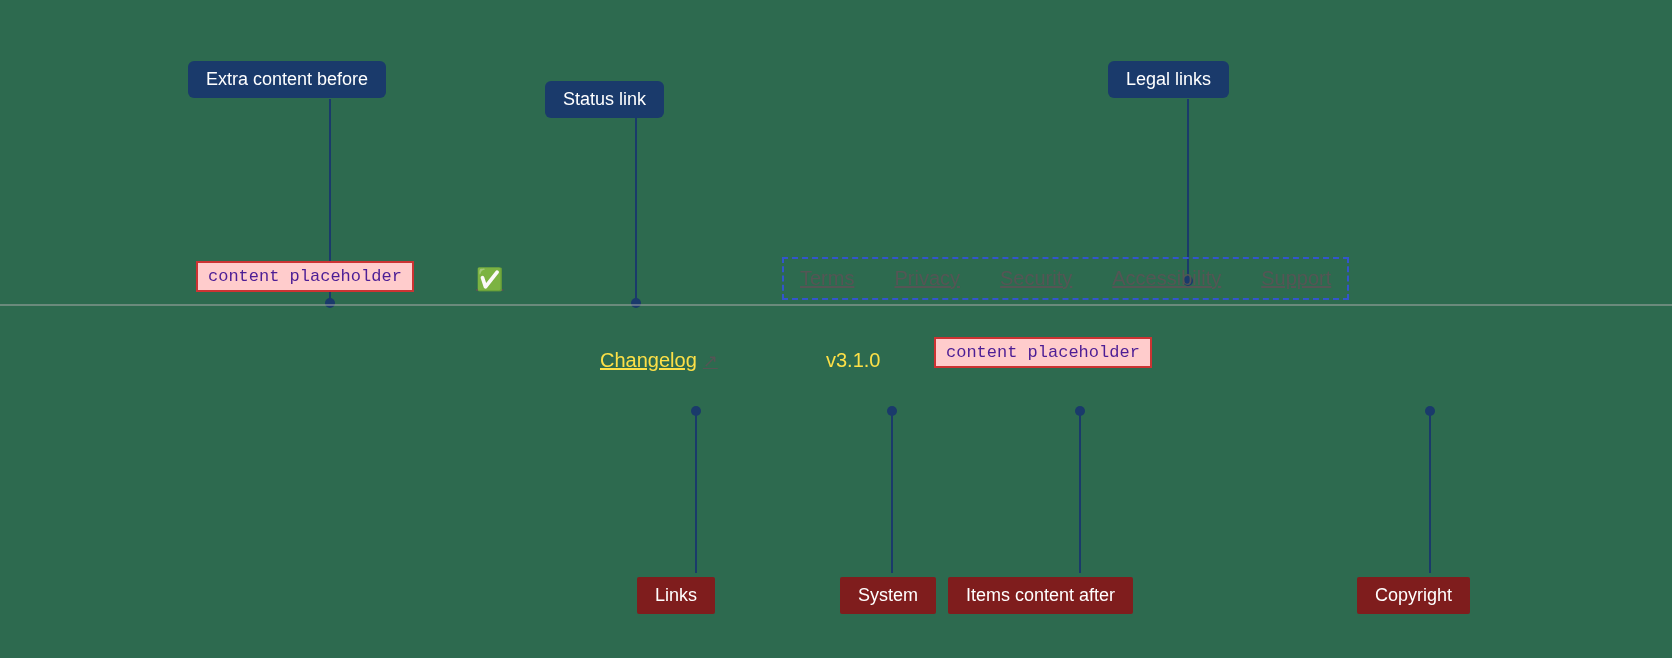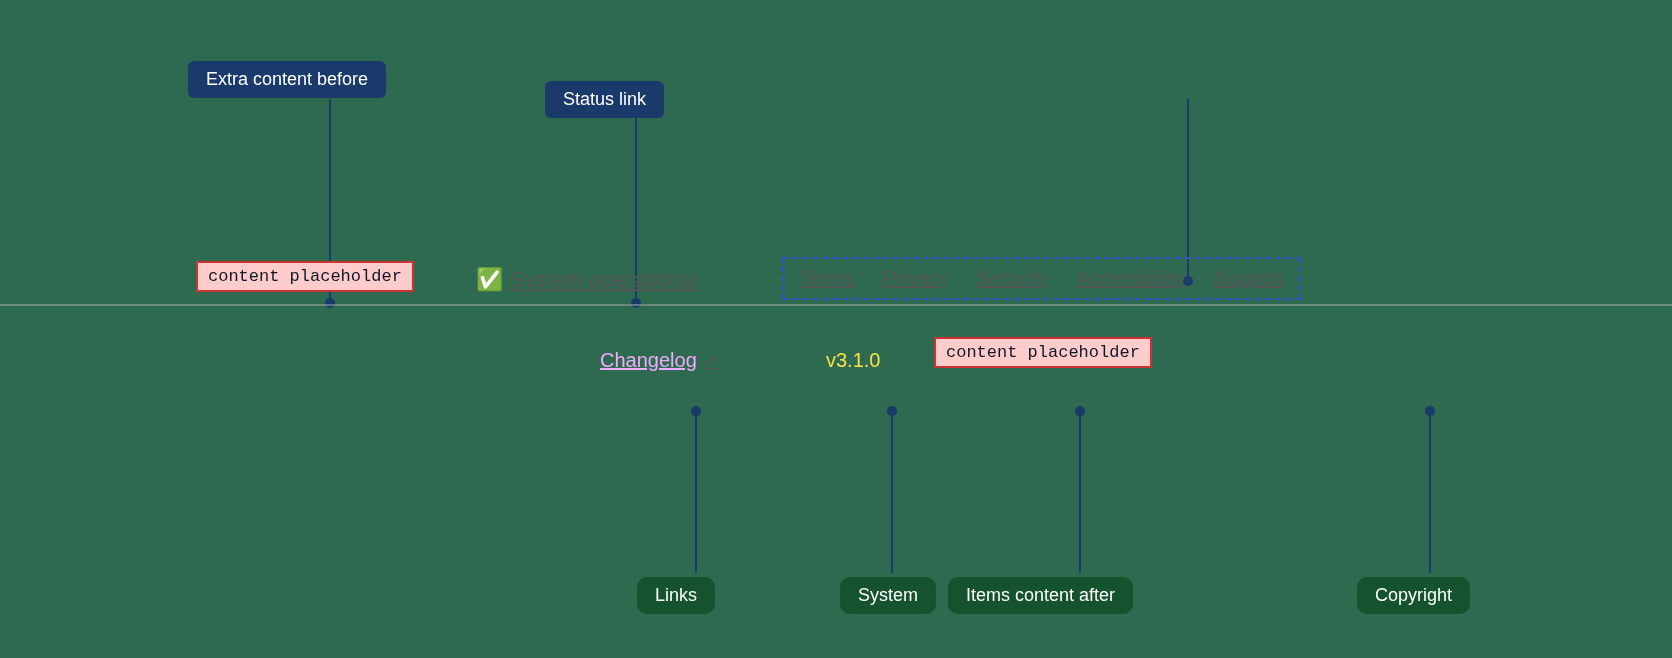--- a/index.html
+++ b/index.html
@@ -213,6 +213,7 @@
 
   <div class="label-box status-link-label">Status link</div>
 
+  <div class="label-box legal-links-label">Legal links</div>
 
   <div class="label-box-bottom links-label">Links</div>
 

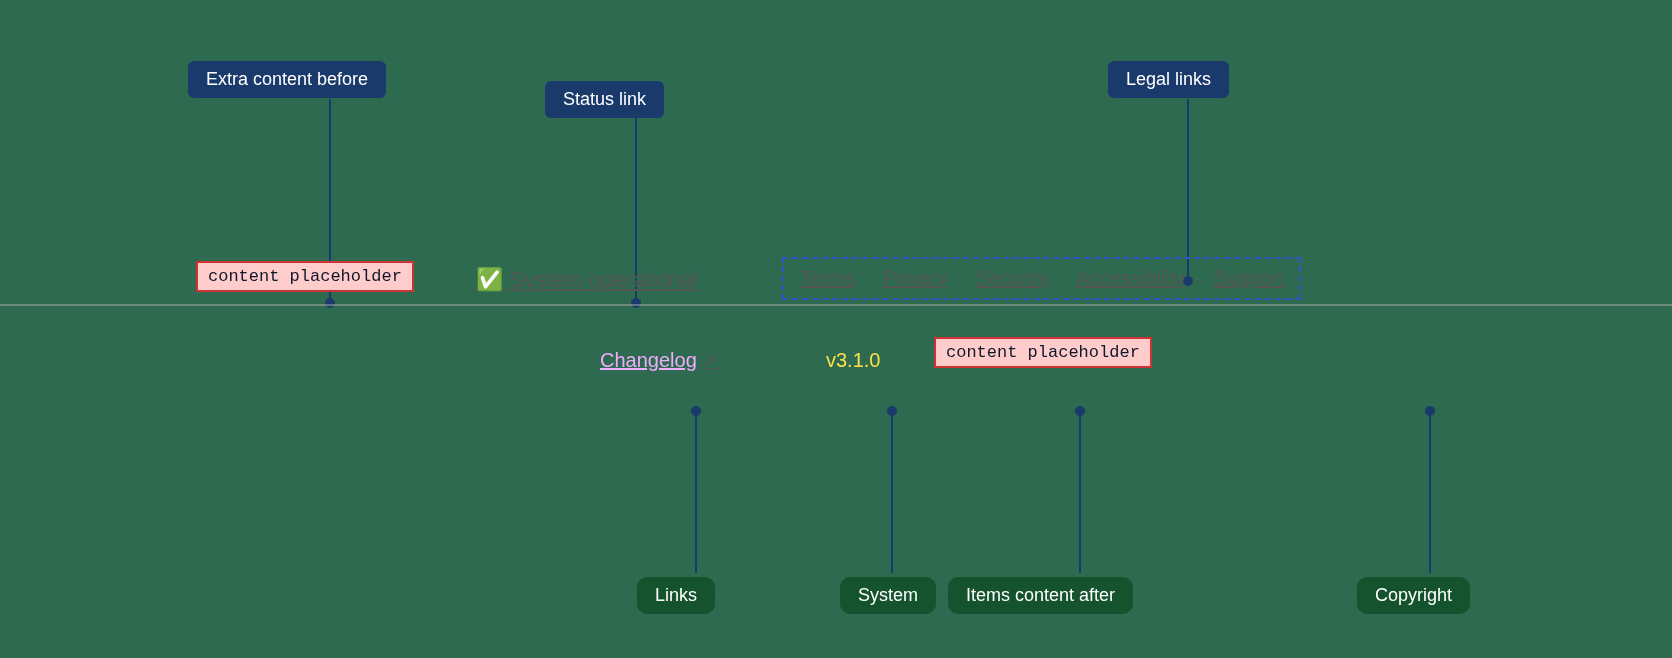--- a/index.html
+++ b/index.html
@@ -59,7 +59,7 @@
     .placeholder-box {
       background: #ffcccc;
       border: 2px solid #cc3333;
-      color: #0f172a;
+      color: #4c1d95;
       font-family: 'Courier New', monospace;
       font-size: 17px;
       padding: 4px 10px;

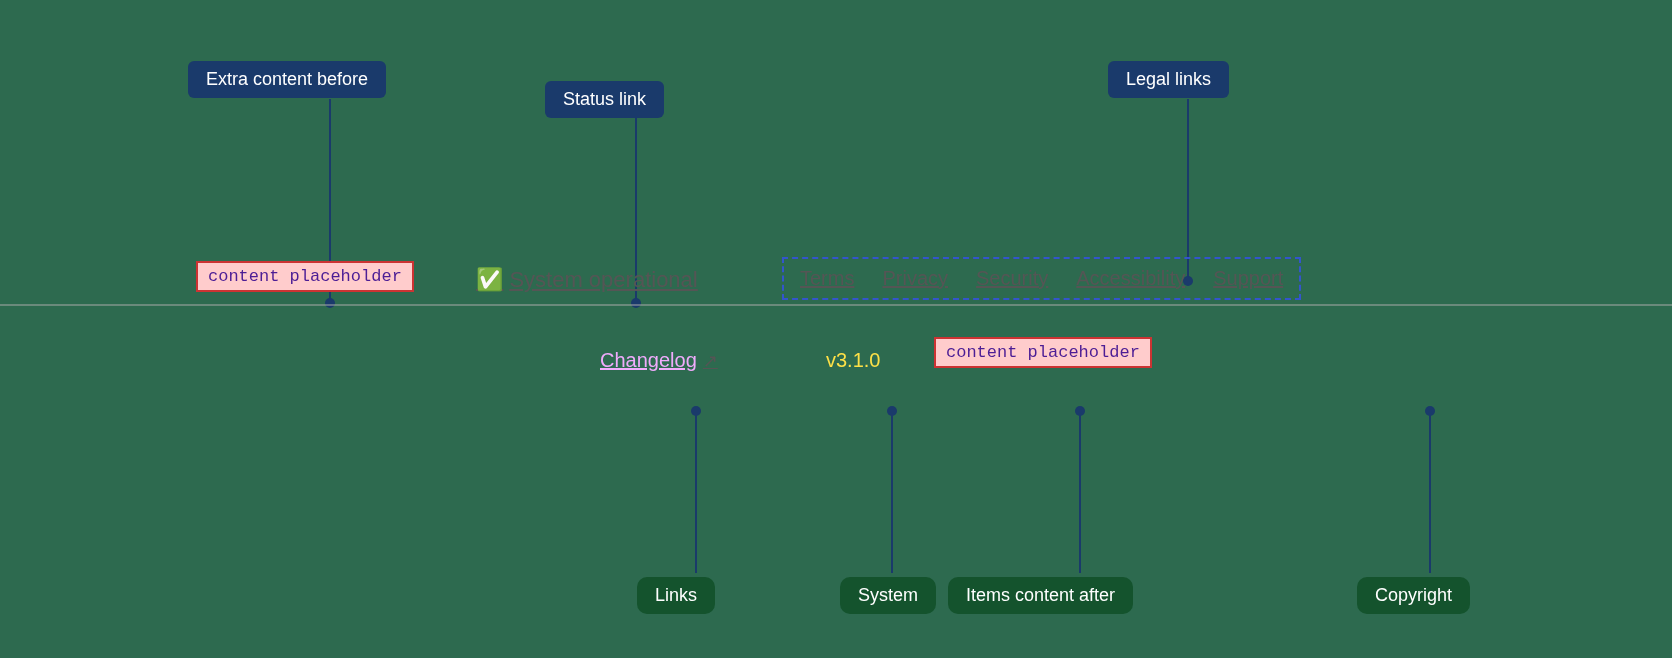--- a/index.html
+++ b/index.html
@@ -230,7 +230,6 @@
   <div class="status-section">
     <div class="status-link">
       <span class="status-icon">✅</span>
-      <span style="color:#555; font-family:Arial,sans-serif; font-size:22px; text-decoration:underline;">System operational</span>
     </div>
   </div>
 

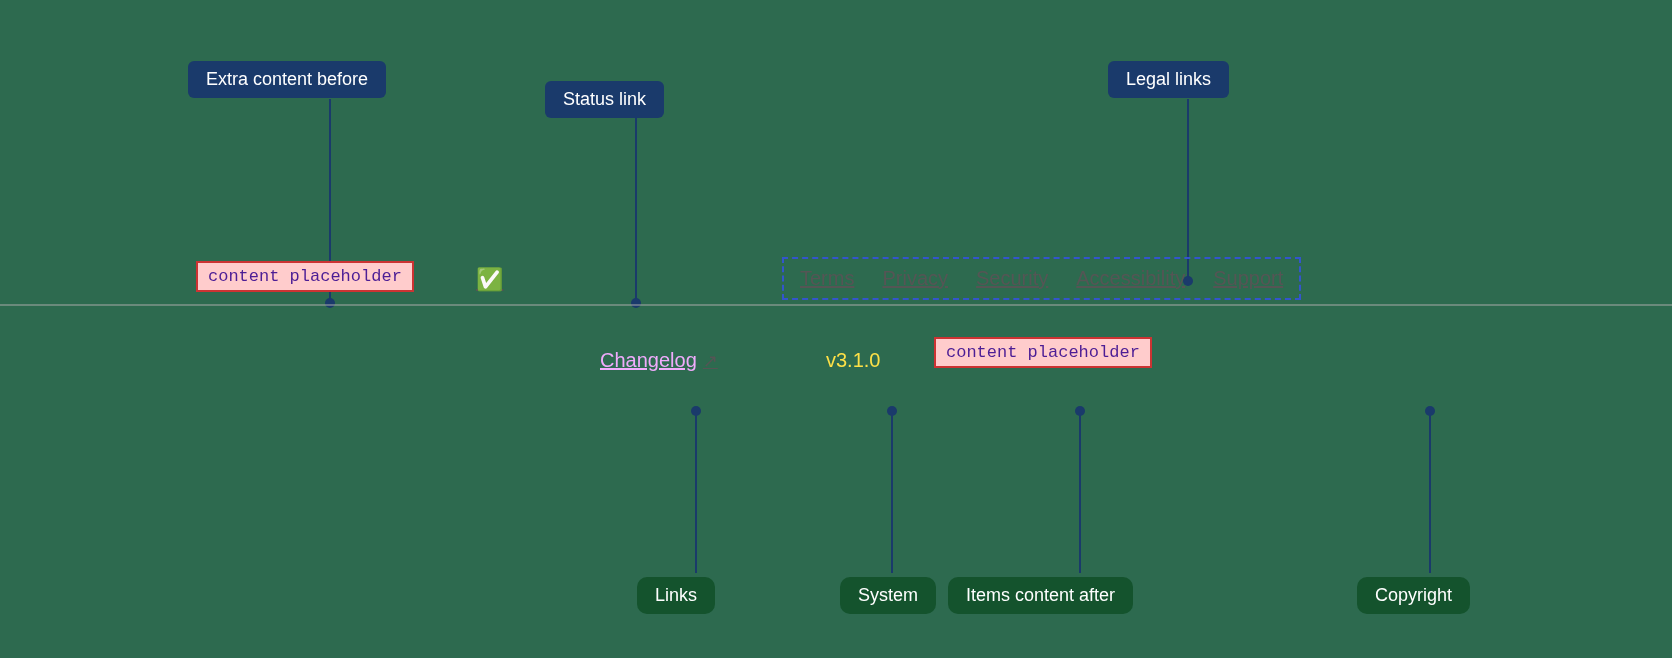--- a/index.html
+++ b/index.html
@@ -86,7 +86,7 @@
       border: 2px dashed #3355cc;
       padding: 8px 16px;
       display: flex;
-      gap: 28px;
+      gap: 40px;
       align-items: center;
     }
     .legal-link {

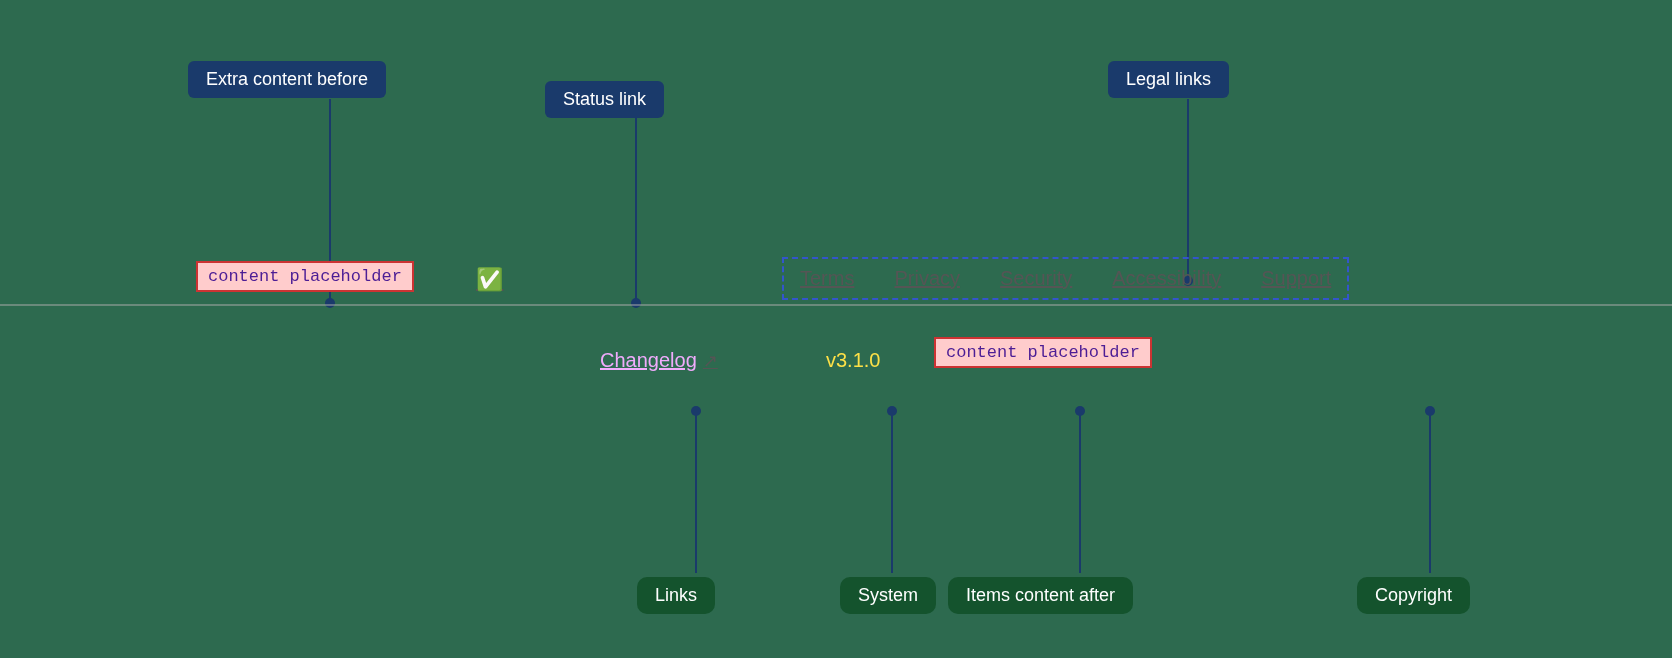--- a/index.html
+++ b/index.html
@@ -245,7 +245,7 @@
 
   <div class="changelog-section">
     <a class="changelog-link" href="#">
-      <span style="color:#f0abfc; font-family:Arial,sans-serif; font-size:20px; text-decoration:underline;">Changelog</span>
+      <span style="color:#fde047; font-family:Arial,sans-serif; font-size:20px; text-decoration:underline;">Changelog</span>
       <span class="ext-icon" style="color:#555;">↗</span>
     </a>
   </div>

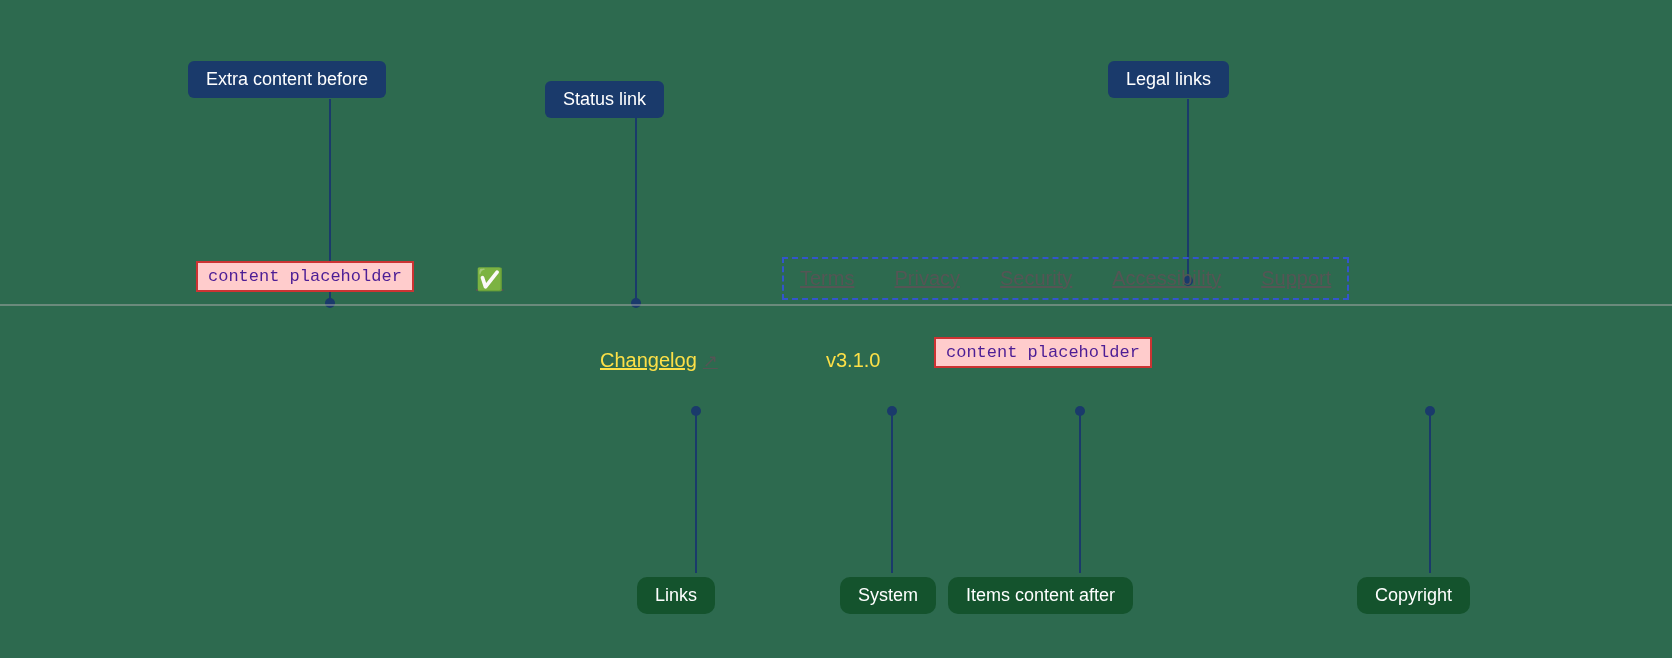--- a/index.html
+++ b/index.html
@@ -36,13 +36,13 @@
     
     .label-box-bottom {
       position: absolute;
-      background: #14532d;
+      background: #7f1d1d;
       color: white;
       font-family: Arial, sans-serif;
       font-size: 18px;
       font-weight: 500;
       padding: 8px 18px;
-      border-radius: 10px;
+      border-radius: 2px;
       white-space: nowrap;
     }
 

